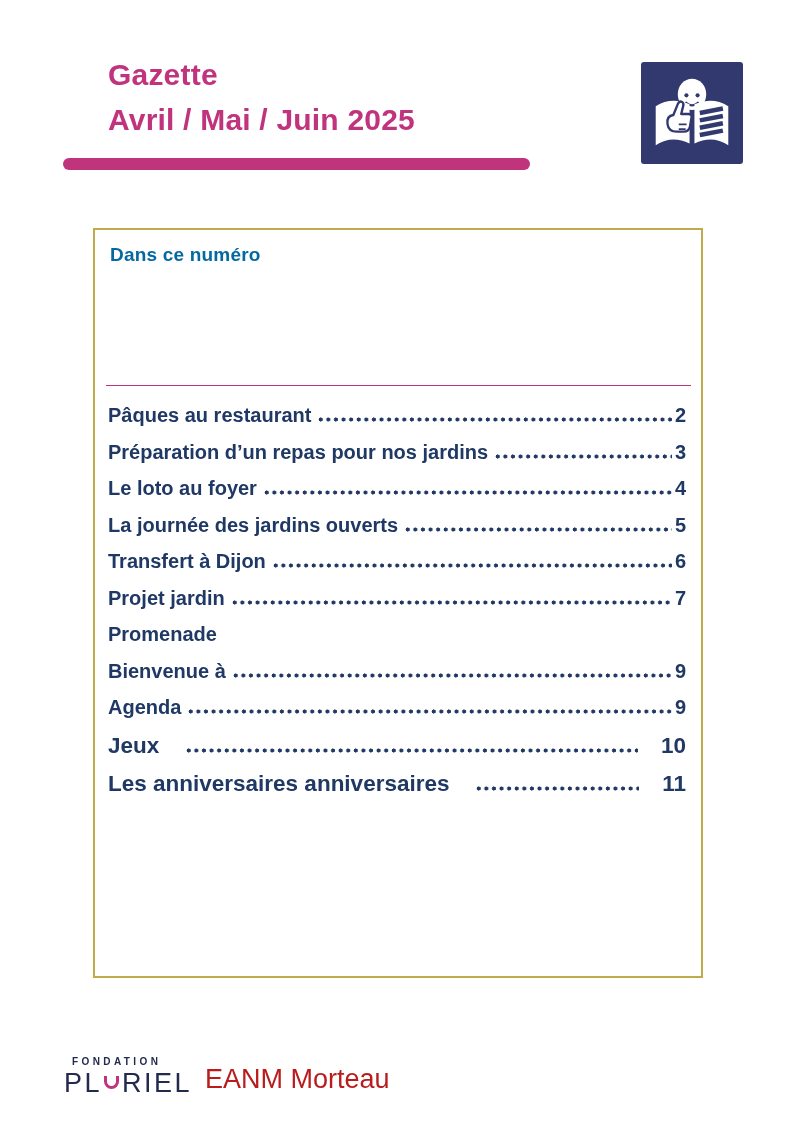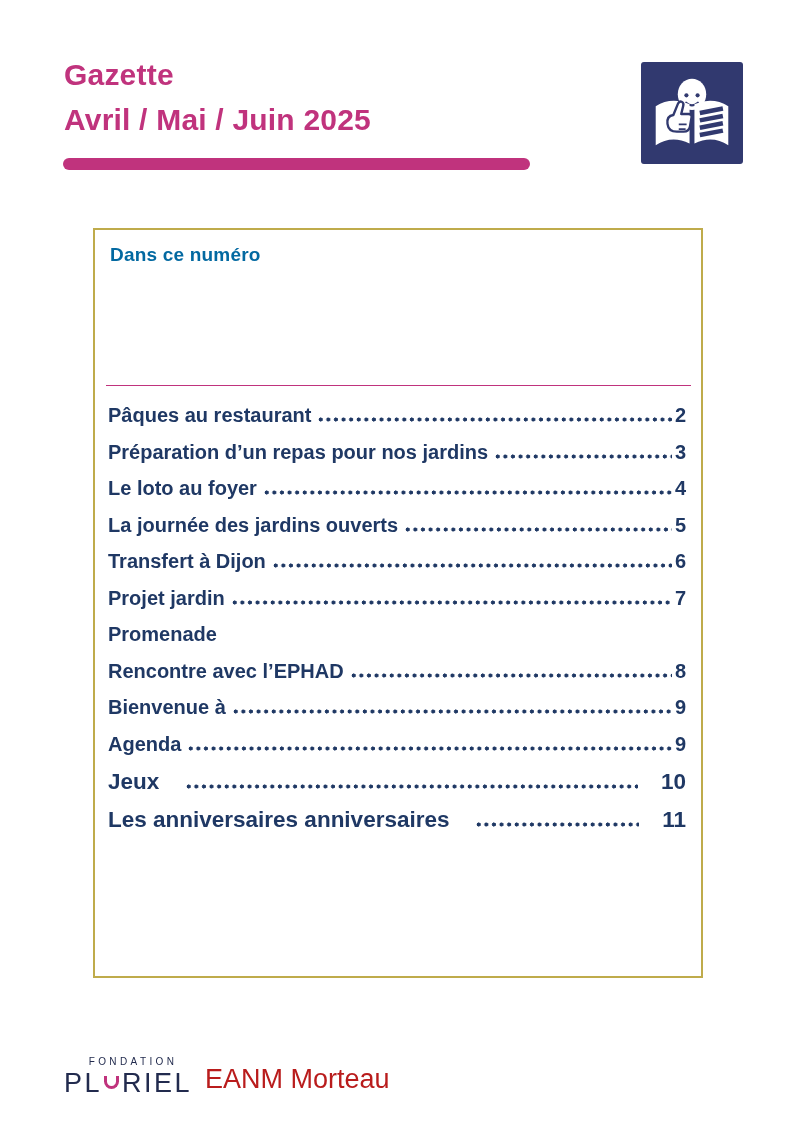--- a/index.html
+++ b/index.html
@@ -9,7 +9,7 @@
 
   
   .title-block { position:absolute; left:64px; top:52px; color:#c0337d; }
-  .title-line { font-size:30px; font-weight:bold; line-height:45px; letter-spacing:0.2px; }
+  .title-line { font-size:30px; font-weight:bold; line-height:45px; letter-spacing:0.2px;margin-left:44px; }
   .title-bar { position:absolute; left:63px; top:158px; width:467px; height:12px;
                background:#c0337d; border-radius:6px; }
   .falc-icon { position:absolute; left:640px; top:62px; width:104px; height:102px; }

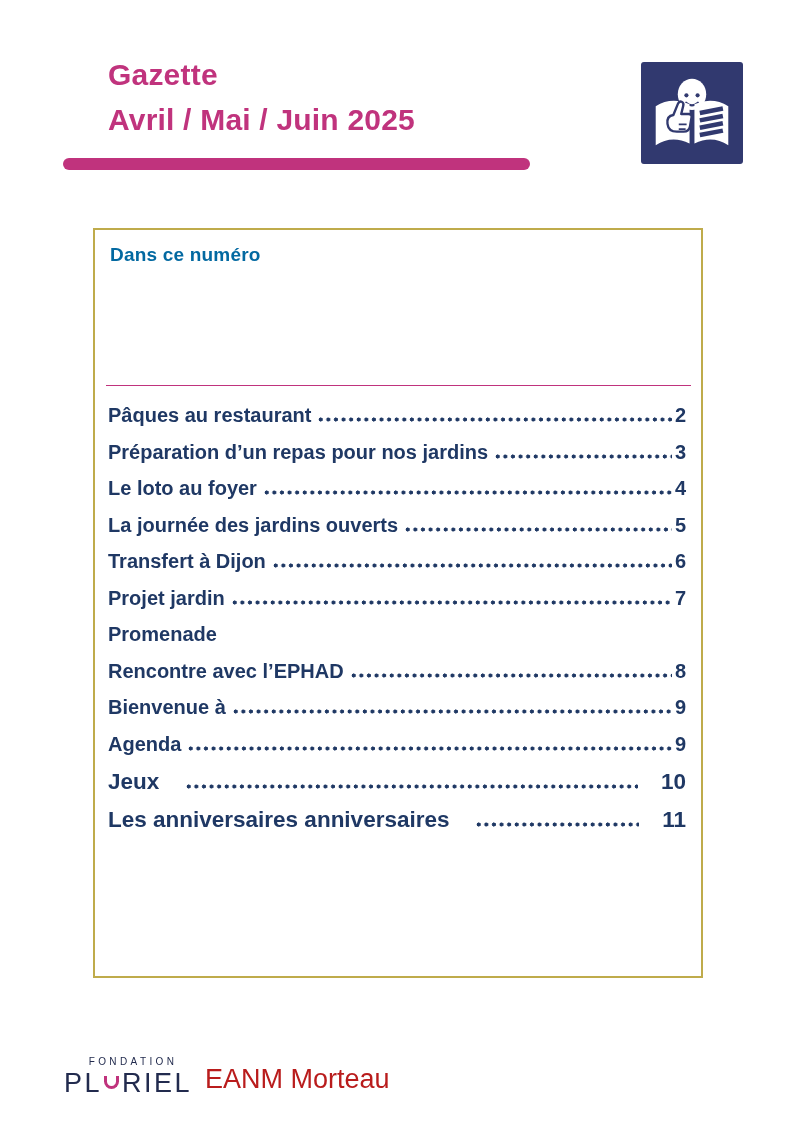--- a/index.html
+++ b/index.html
@@ -108,11 +108,6 @@
           <span class="toc-label">Promenade</span>
         </div>
         <div class="toc-row">
-          <span class="toc-label">Rencontre avec l’EPHAD</span>
-          <span class="toc-dots"></span>
-          <span class="toc-page">8</span>
-        </div>
-        <div class="toc-row">
           <span class="toc-label">Bienvenue à</span>
           <span class="toc-dots"></span>
           <span class="toc-page">9</span>

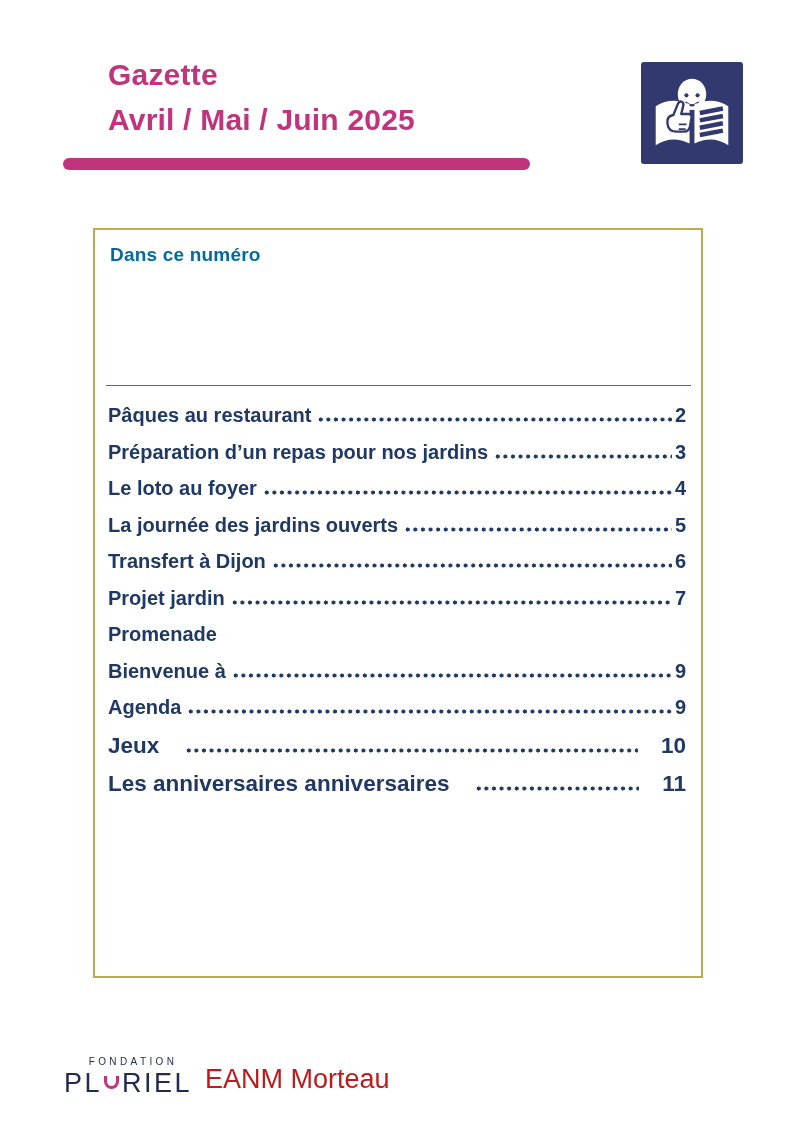--- a/index.html
+++ b/index.html
@@ -33,7 +33,7 @@
 
   
   .footer-logo { position:absolute; left:62px; top:1056px; width:132px; color:#222b4e; }
-  .logo-top { font-size:10px; font-weight:normal; letter-spacing:3.4px; text-align:center;
+  .logo-top { font-size:10px; font-weight:bold; letter-spacing:3.4px; 
               margin-left:10px; }
   .logo-main { font-size:27px; font-weight:400; letter-spacing:2.5px; margin-top:1px;
                display:flex; align-items:flex-start;justify-content:center; }

